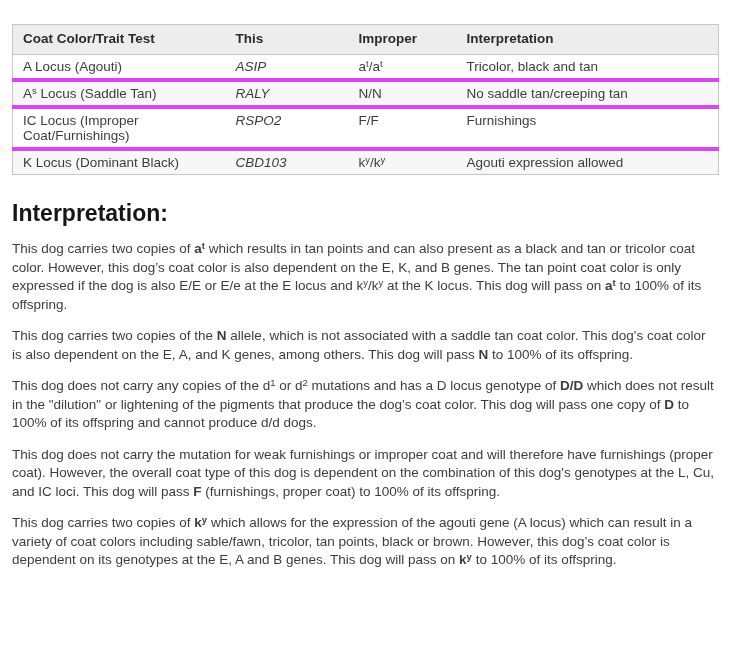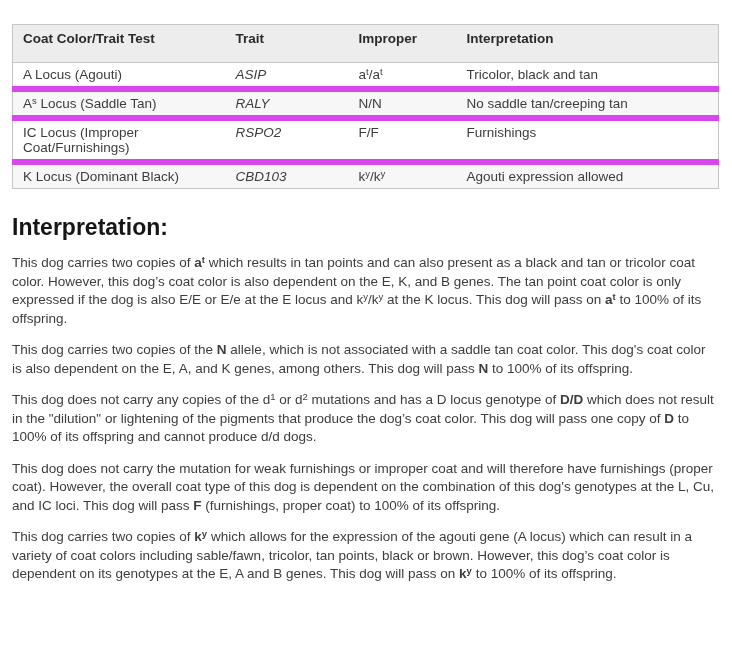--- a/index.html
+++ b/index.html
@@ -43,7 +43,7 @@
     font-weight: bold;
     color: #2b2b2b;
     padding-top: 6px;
-    padding-bottom: 16px;
+    padding-bottom: 8px;
     border-bottom: 1px solid #c6c6c6;
   }
   table.geno tbody tr { border-top: 6px solid #d946ef; }

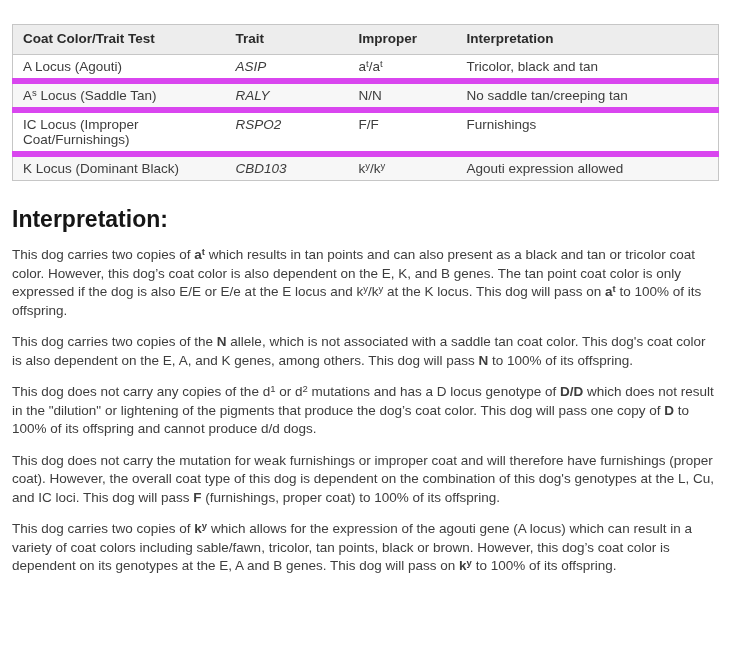--- a/index.html
+++ b/index.html
@@ -90,7 +90,7 @@
     <thead>
       <tr id="geno-head-row">
           <th>Coat Color/Trait Test</th>
-          <th>Trait</th>
+          <th>This</th>
           <th>Improper</th>
           <th>Interpretation</th>
         </tr>

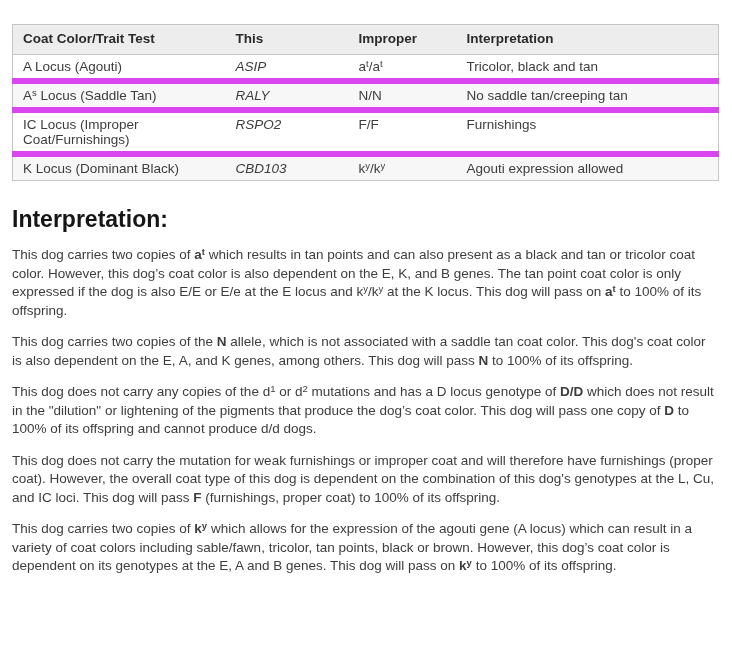--- a/index.html
+++ b/index.html
@@ -46,7 +46,7 @@
     padding-bottom: 8px;
     border-bottom: 1px solid #c6c6c6;
   }
-  table.geno tbody tr { border-top: 6px solid #d946ef; }
+  table.geno tbody tr { border-top: 4px solid #d946ef; }
   table.geno tbody tr:first-child { border-top: none; margin-left: 40px; }
   table.geno tbody tr:nth-child(even) { background: #f7f7f7; }
   table.geno td.gene { font-style: italic; }

